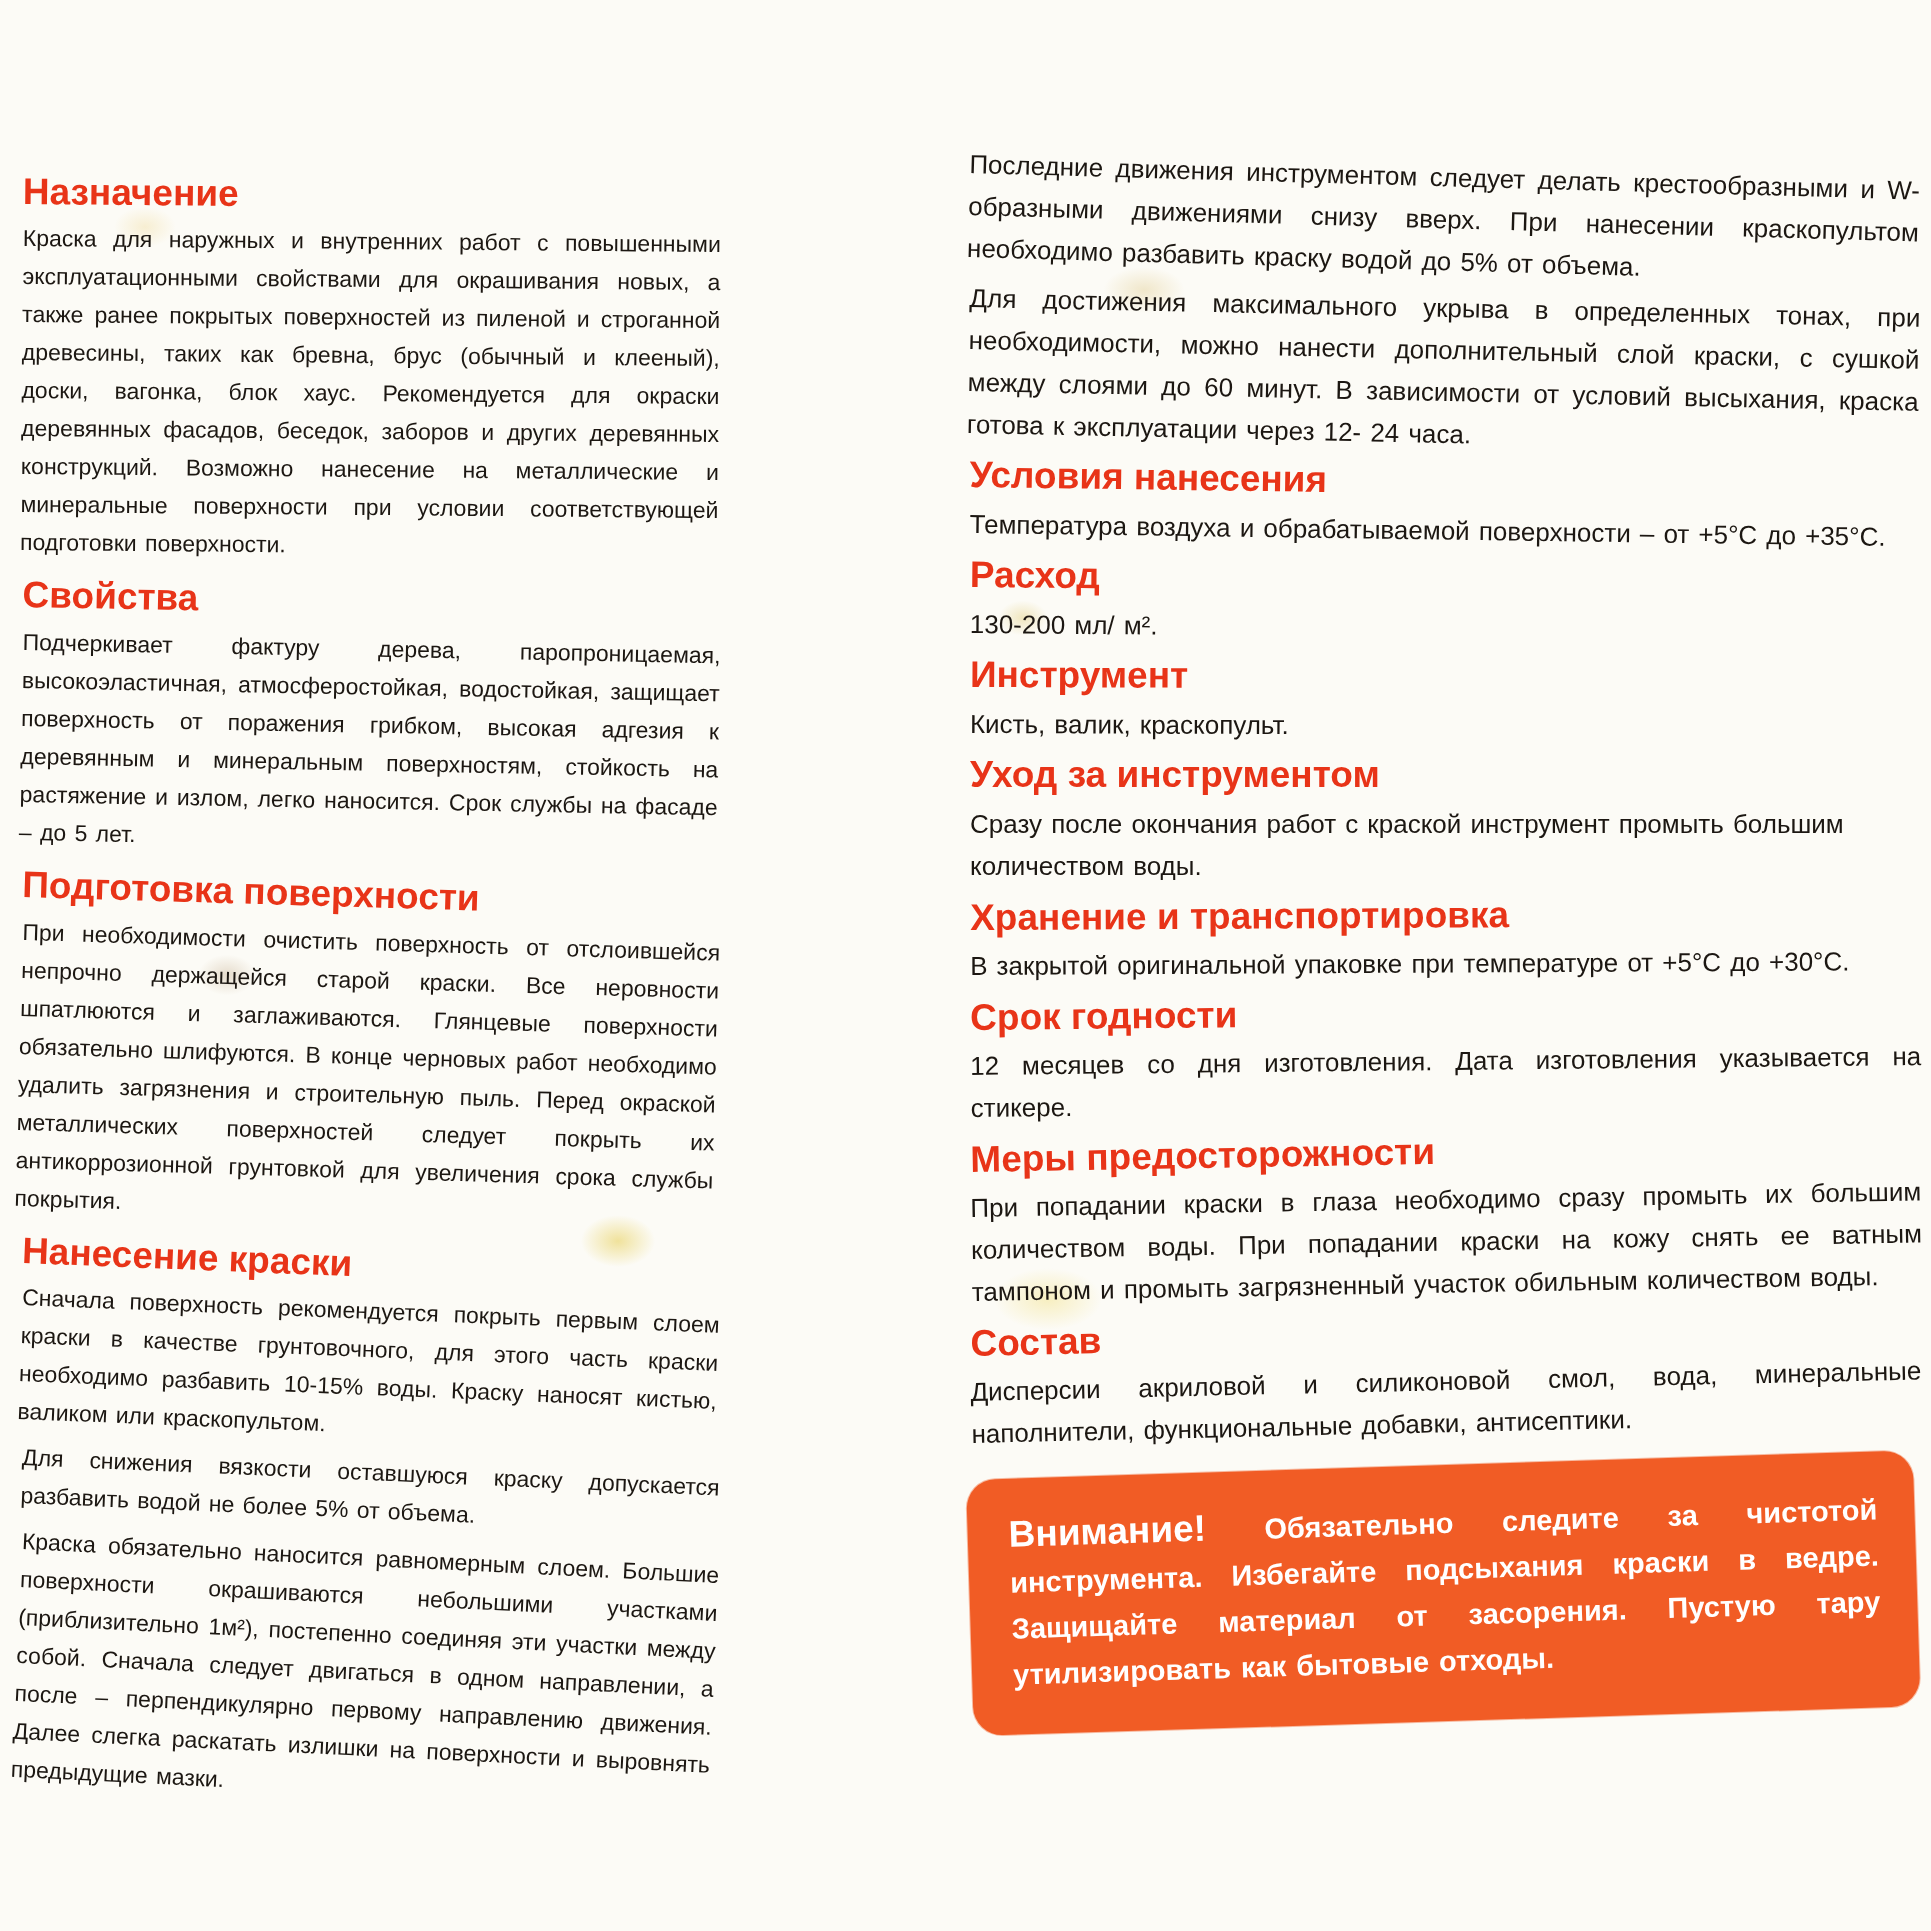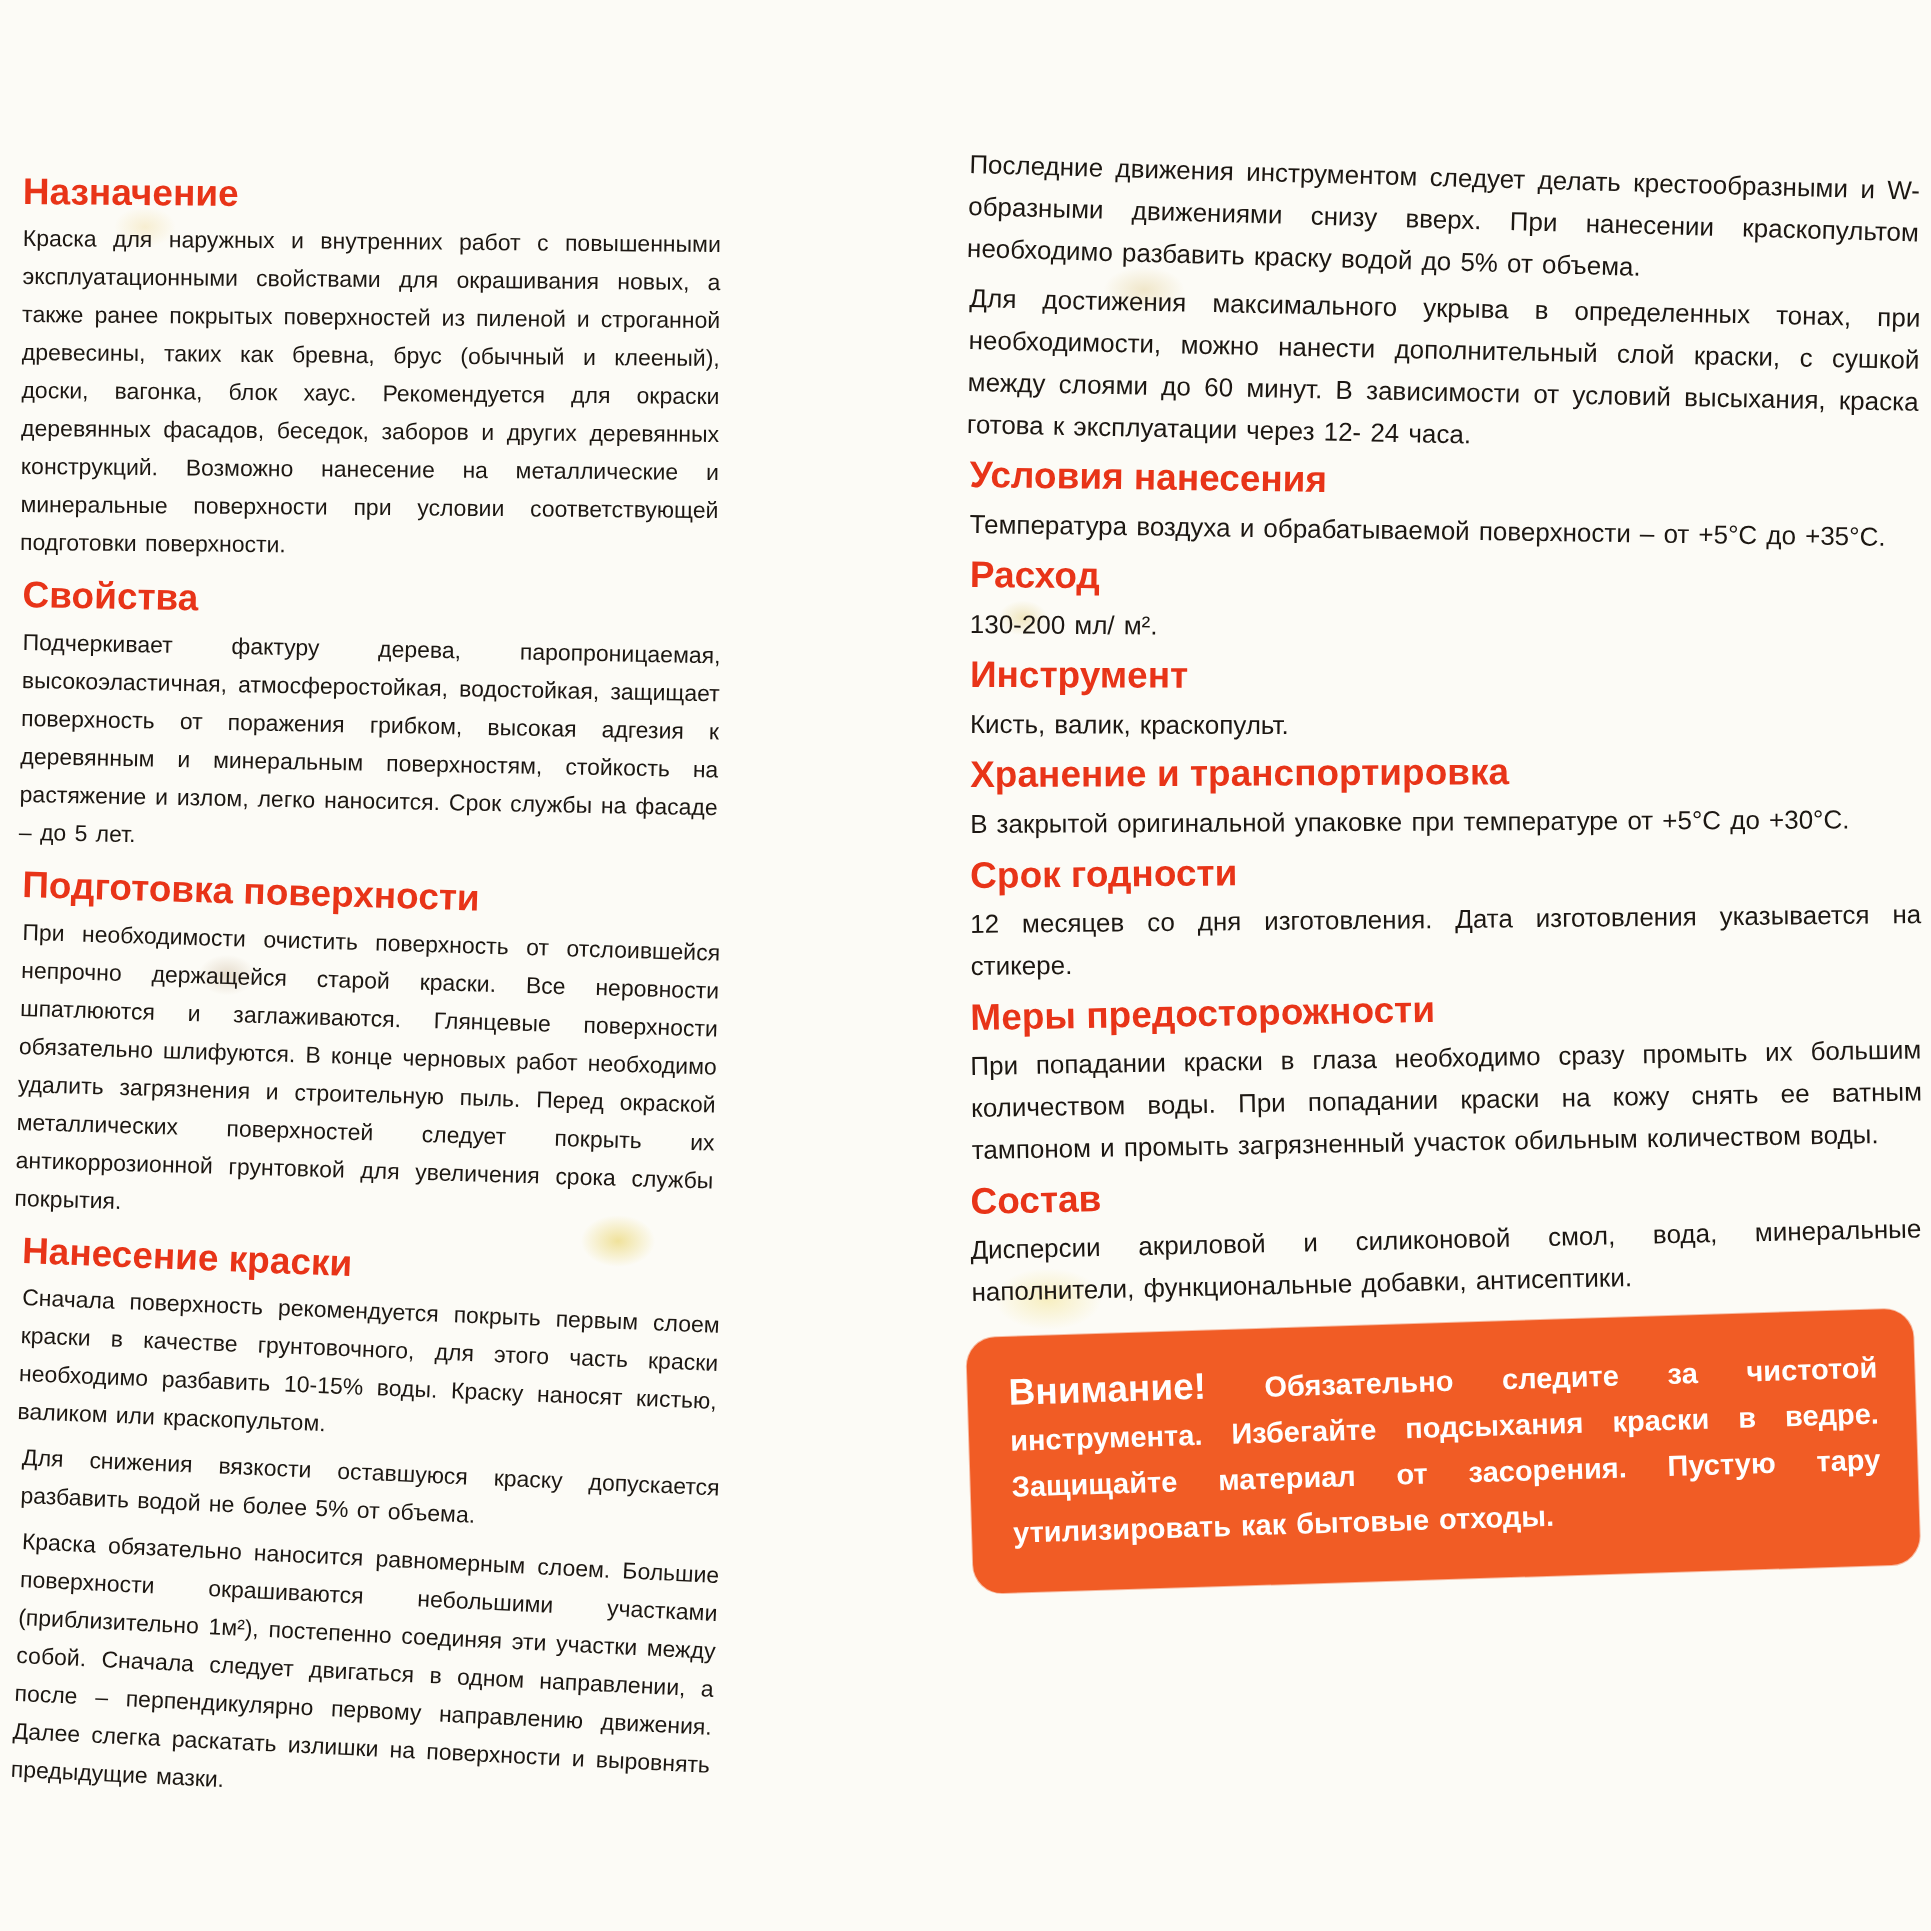--- a/index.html
+++ b/index.html
@@ -89,6 +89,7 @@
   <h2 class="hd q02">Инструмент</h2>
   <p class="bl single q02">Кисть, валик, краскопульт.</p>
 
+  <h2 class="hd q00">Уход за инструментом</h2>
 
   <h2 class="hd qm03">Хранение и транспортировка</h2>
   <p class="bl single qm03">В закрытой оригинальной упаковке при температуре от +5°С до +30°С.</p>

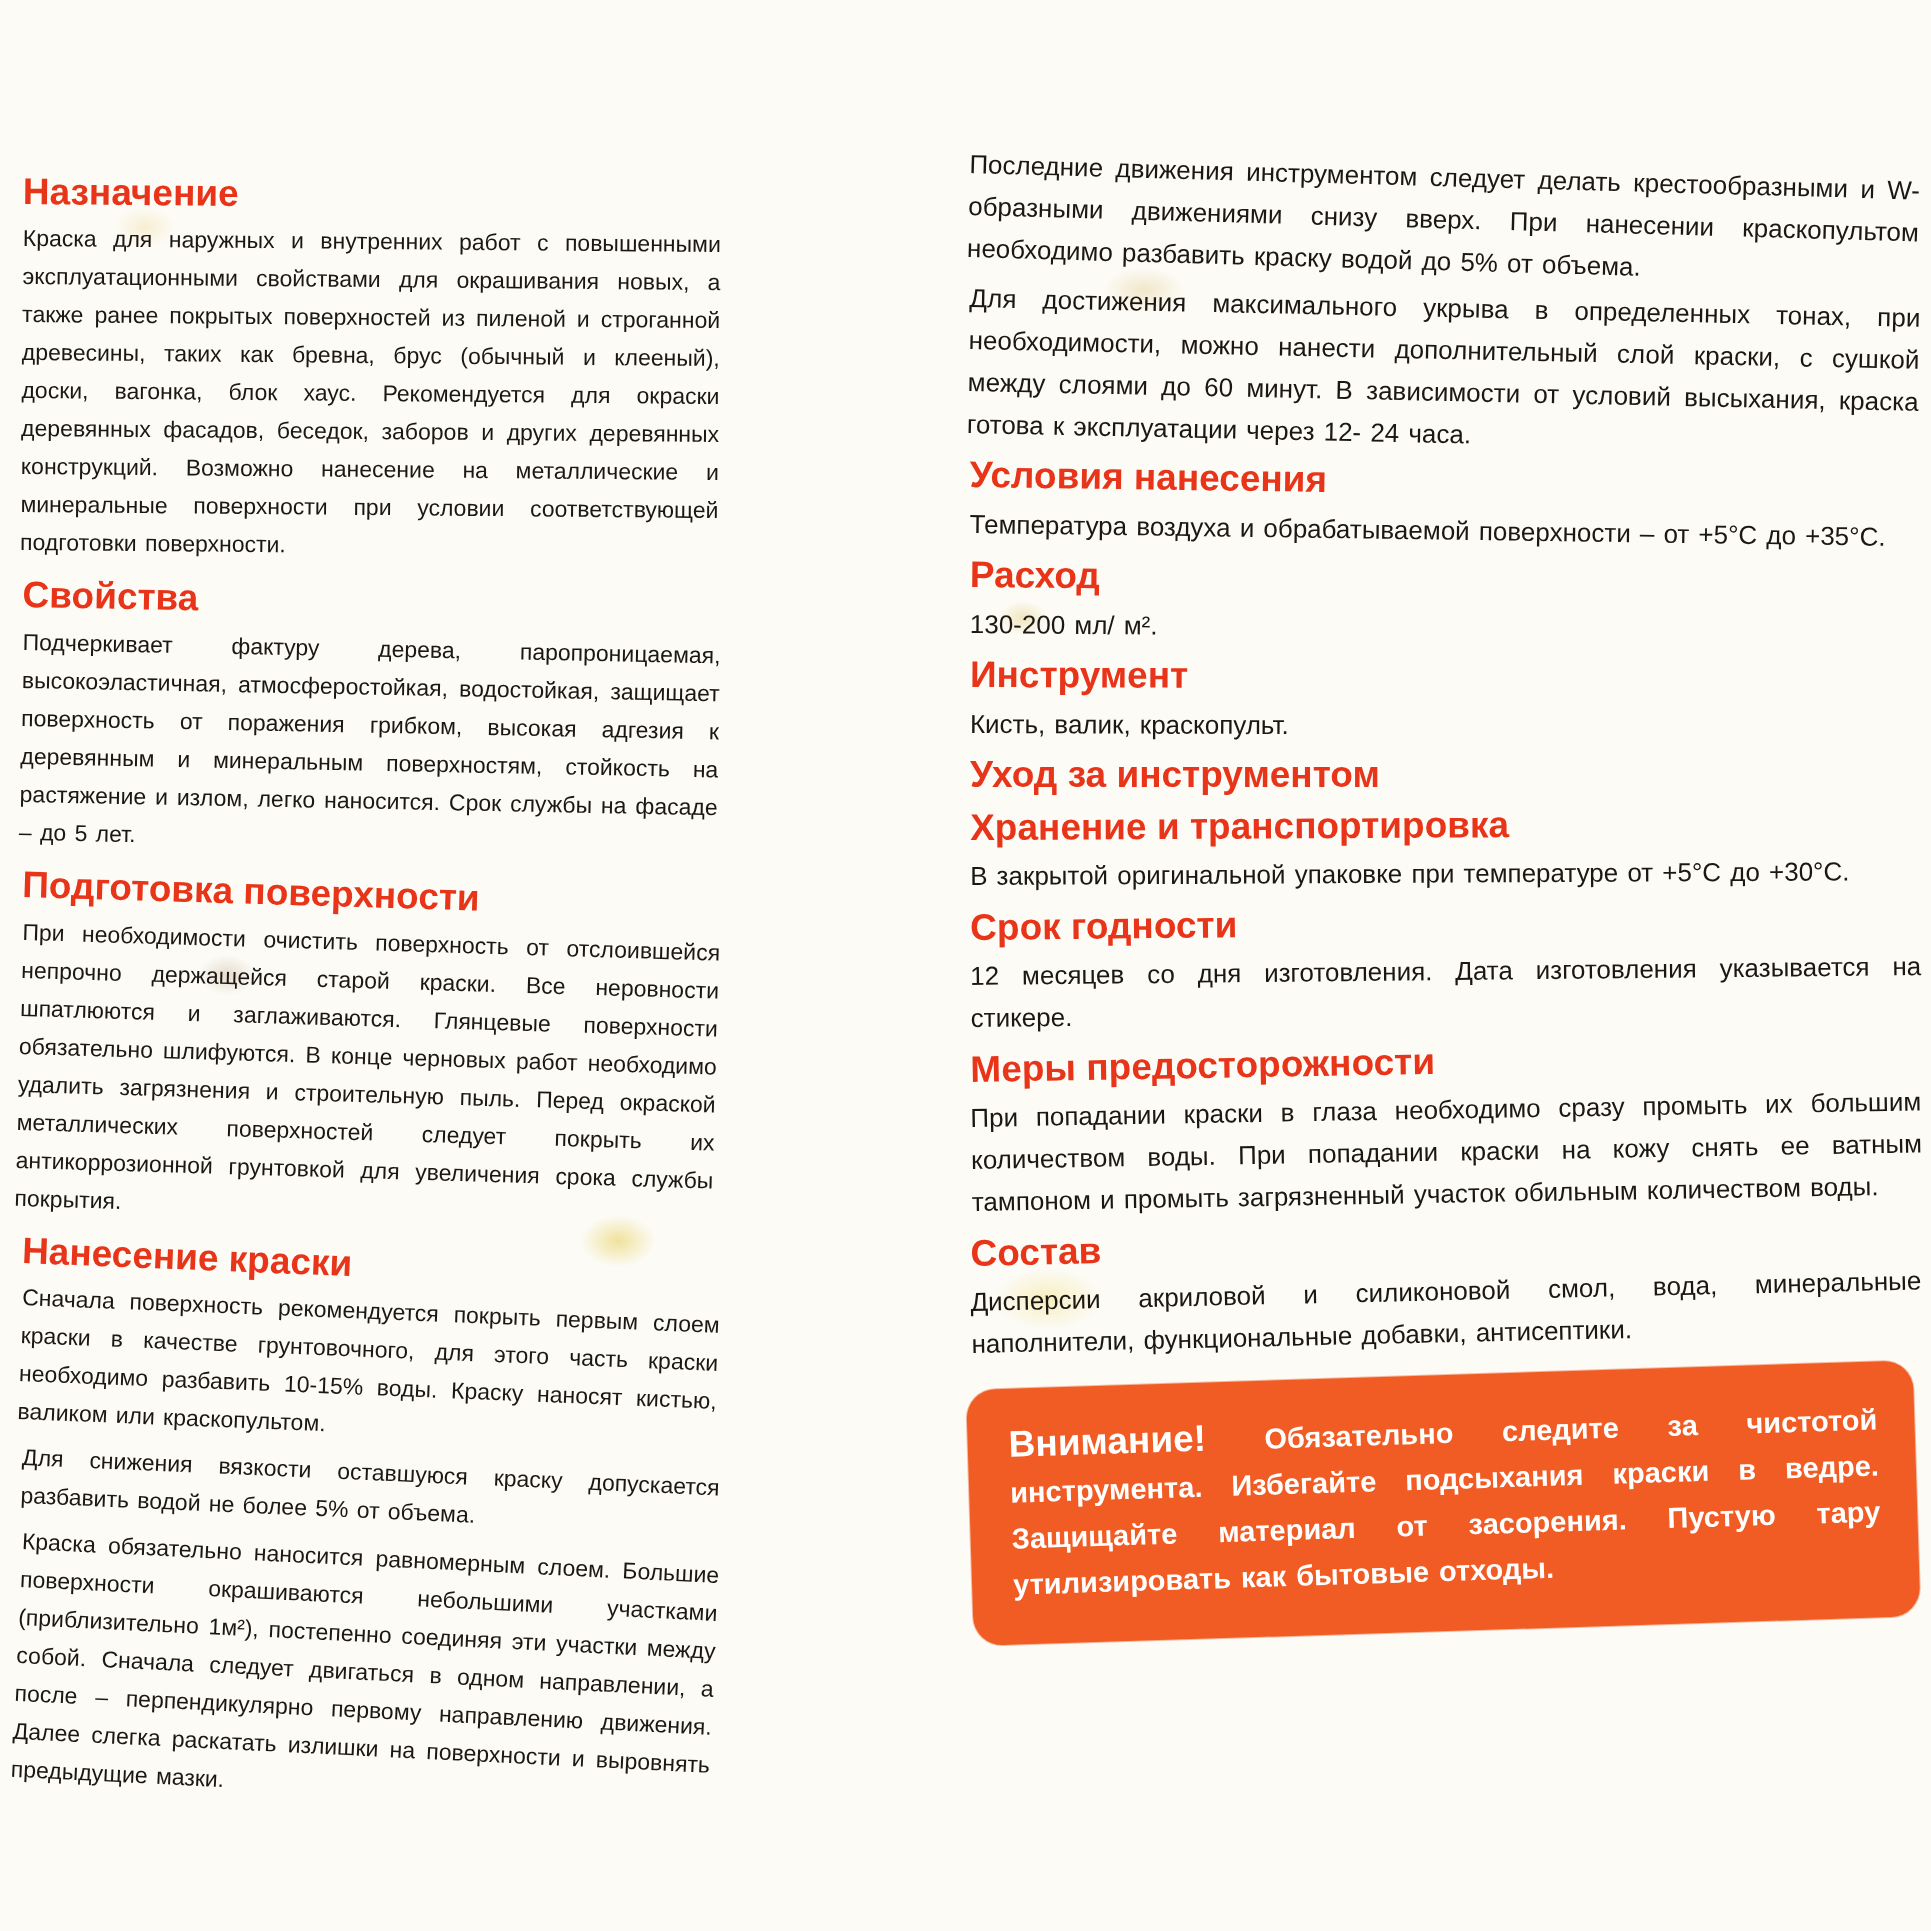--- a/index.html
+++ b/index.html
@@ -90,6 +90,7 @@
   <p class="bl single q02">Кисть, валик, краскопульт.</p>
 
   <h2 class="hd q00">Уход за инструментом</h2>
+  <p class="bl single q00">Сразу после окончания работ с краской инструмент промыть большим количеством воды.</p>
 
   <h2 class="hd qm03">Хранение и транспортировка</h2>
   <p class="bl single qm03">В закрытой оригинальной упаковке при температуре от +5°С до +30°С.</p>

